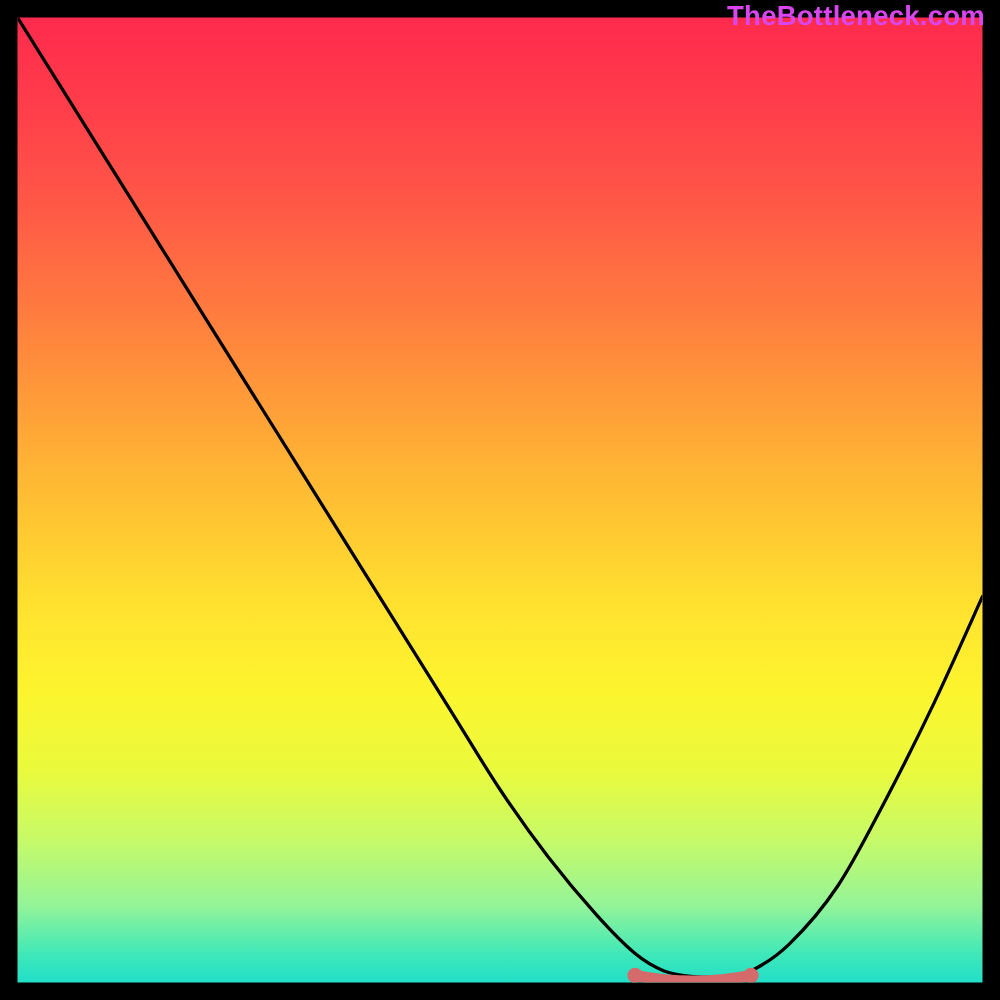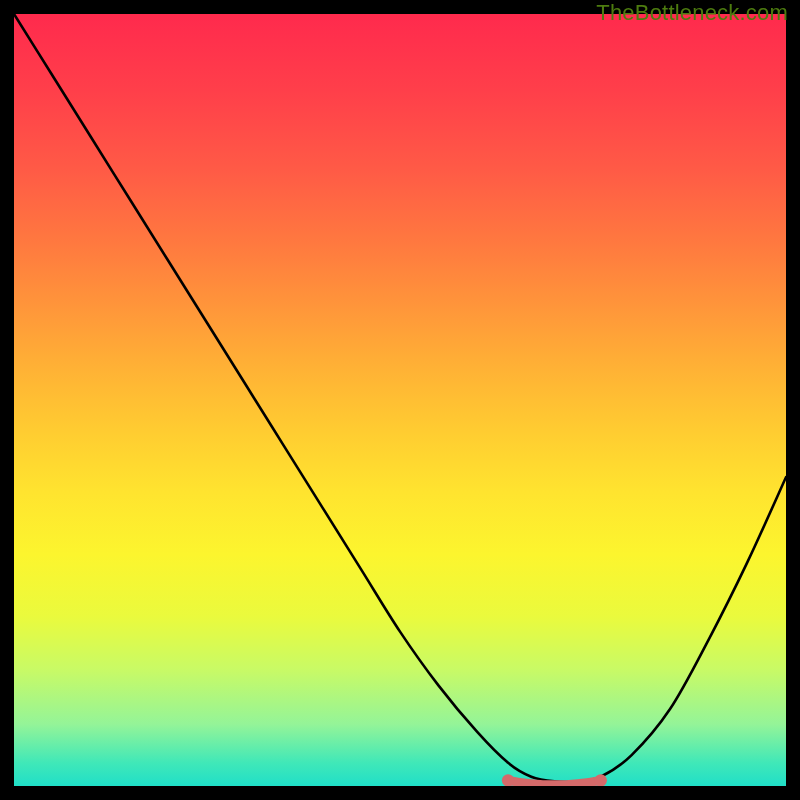--- a/index.html
+++ b/index.html
@@ -53,10 +53,10 @@
     position: absolute;
     top: 0;
     right: 12px;
-    color: #4d7c0f;
+    color: #d946ef;
     font-size: 22px;
     letter-spacing: 0.2px;
-    font-weight: 400;
+    font-weight: 700;
   }
 </style>
 </head>

